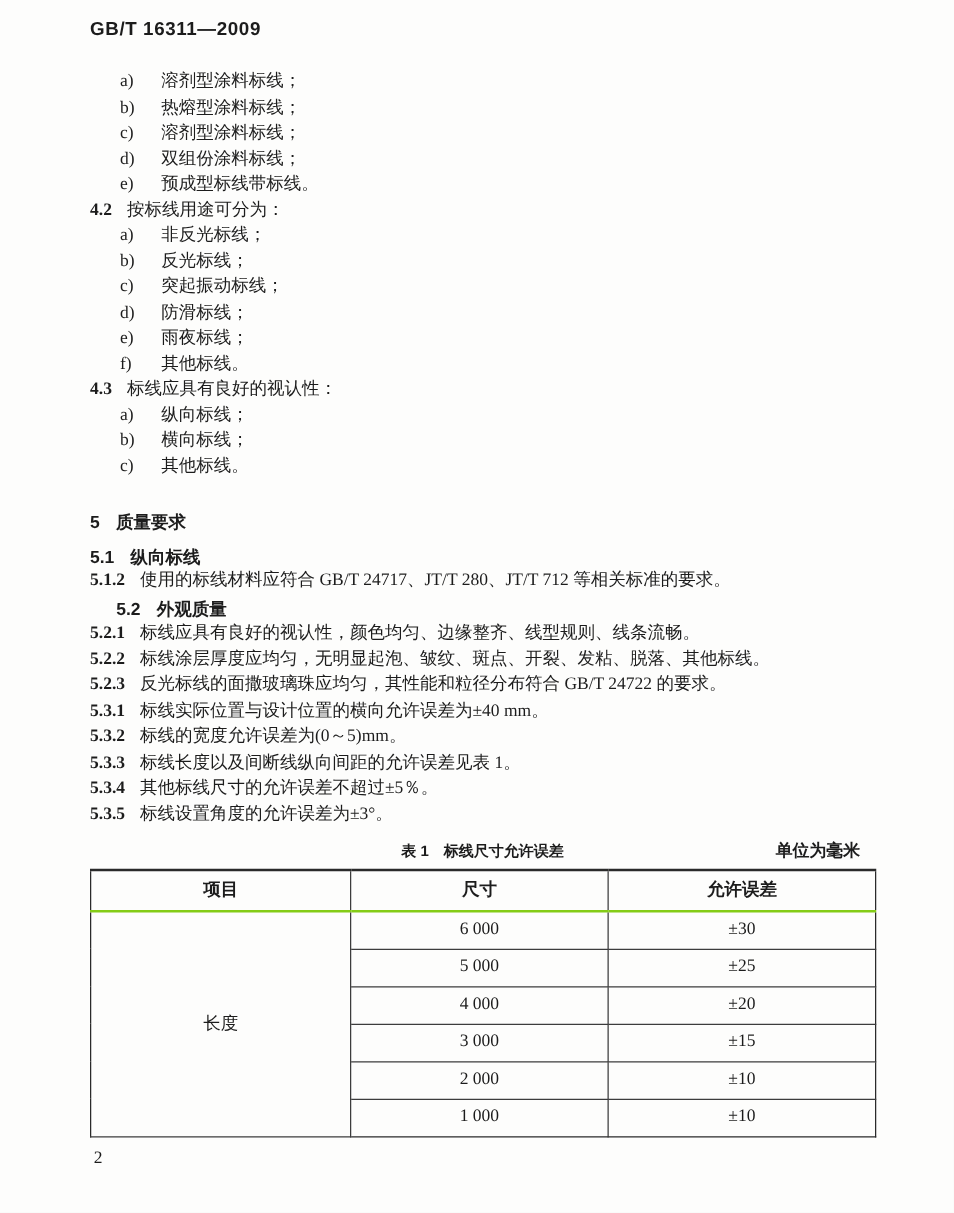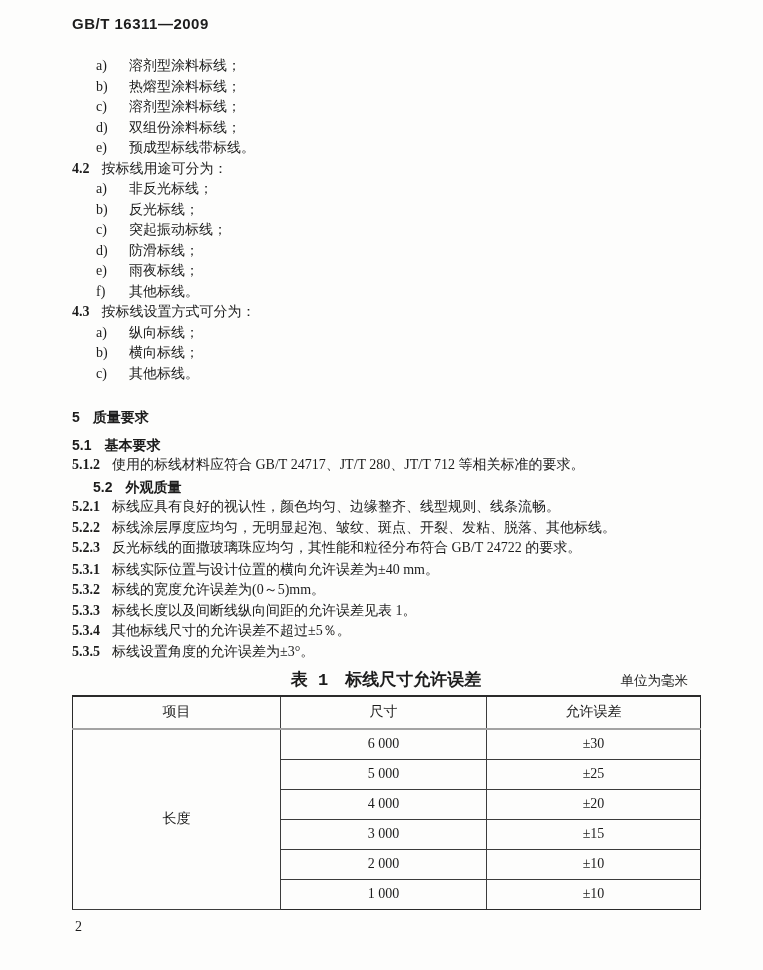--- a/index.html
+++ b/index.html
@@ -146,7 +146,7 @@
     </div>
 
     <div class="line clause">
-      <span class="num">4.3</span><span>按标线设置方式可分为：</span>
+      <span class="num">4.3</span><span>标线应具有良好的视认性：</span>
     </div>
     <div class="line li">
       <span class="marker">a)</span><span>纵向标线；</span>

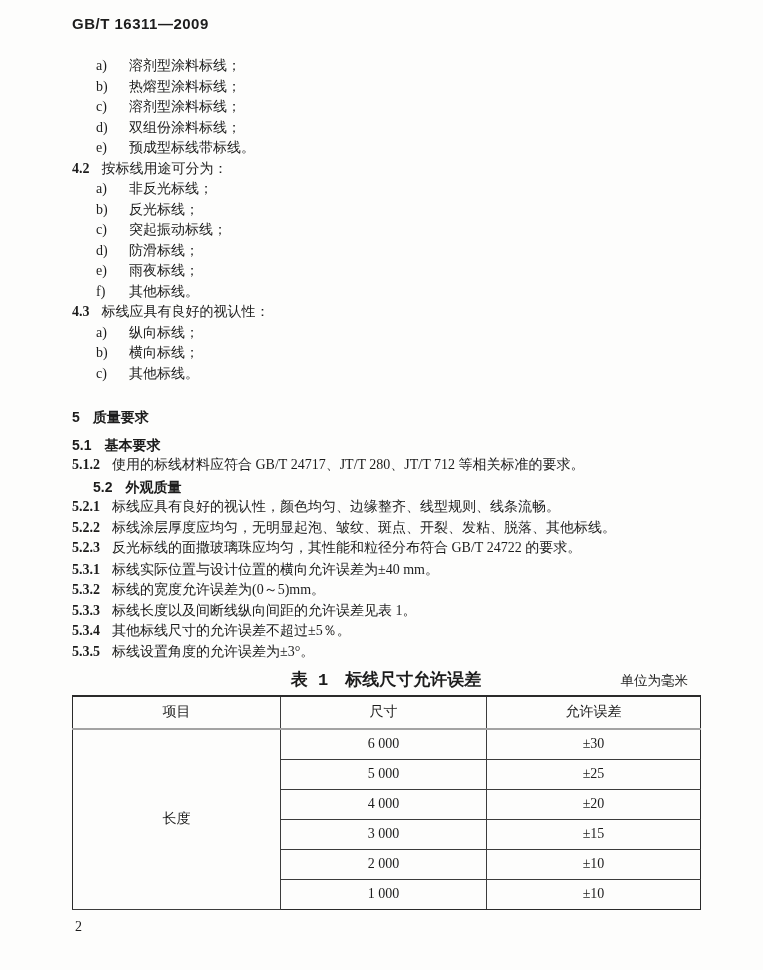--- a/index.html
+++ b/index.html
@@ -162,7 +162,7 @@
       <span class="num">5</span><span>质量要求</span>
     </div>
     <div class="line sec sec51">
-      <span class="num">5.1</span><span>基本要求</span>
+      <span class="num">5.1</span><span>纵向标线</span>
     </div>
     <div class="line clause">
       <span class="num">5.1.2</span><span>使用的标线材料应符合 GB/T 24717、JT/T 280、JT/T 712 等相关标准的要求。</span>

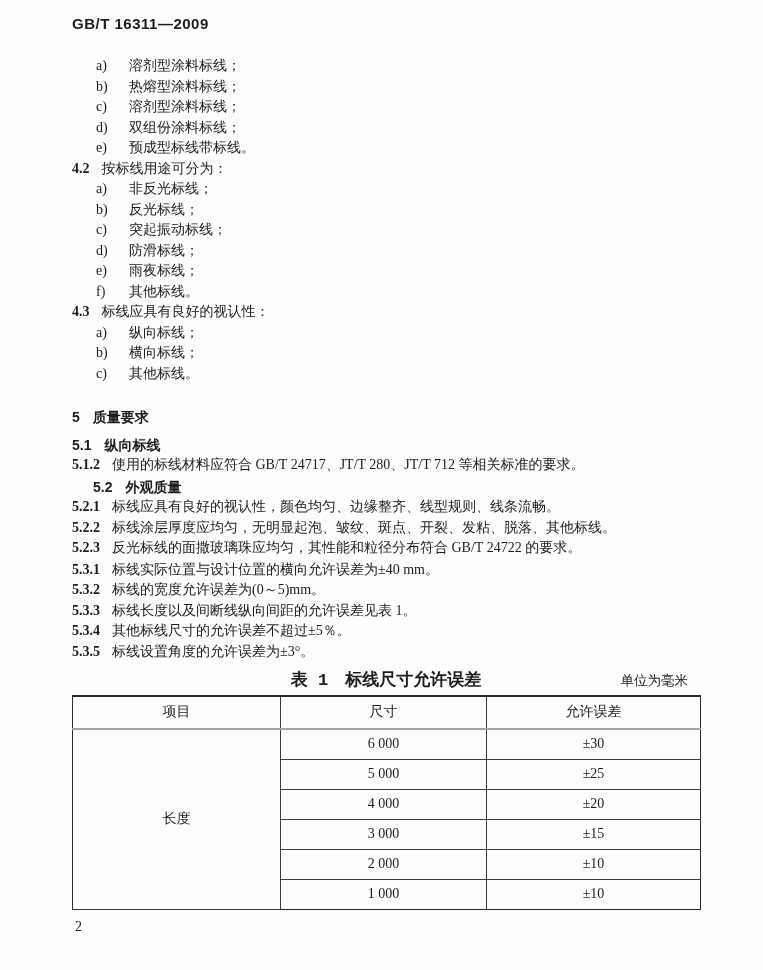--- a/index.html
+++ b/index.html
@@ -54,9 +54,9 @@
   }
   .table-caption {
     text-align: center;
-    font-family: Liberation Mono, monospace;
+    font-family: Liberation Sans, sans-serif;
     font-weight: bold;
-    font-size: 17px;
+    font-size: 12px;
   }
   .unit-note {
     position: absolute;

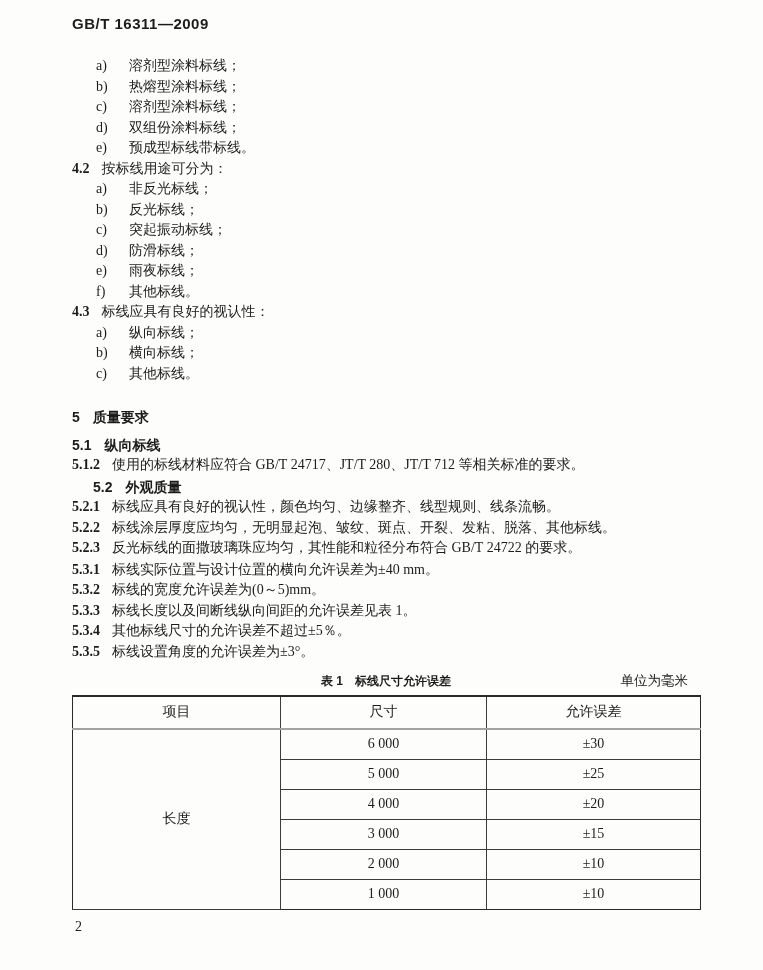--- a/index.html
+++ b/index.html
@@ -62,7 +62,7 @@
     position: absolute;
     right: 12px; top: 0;
     font-size: 13.5px;
-    font-weight: normal;
+    font-weight: bold;
     font-family: "Liberation Serif", "DejaVu Serif", serif;
   }
   table.tol-table {

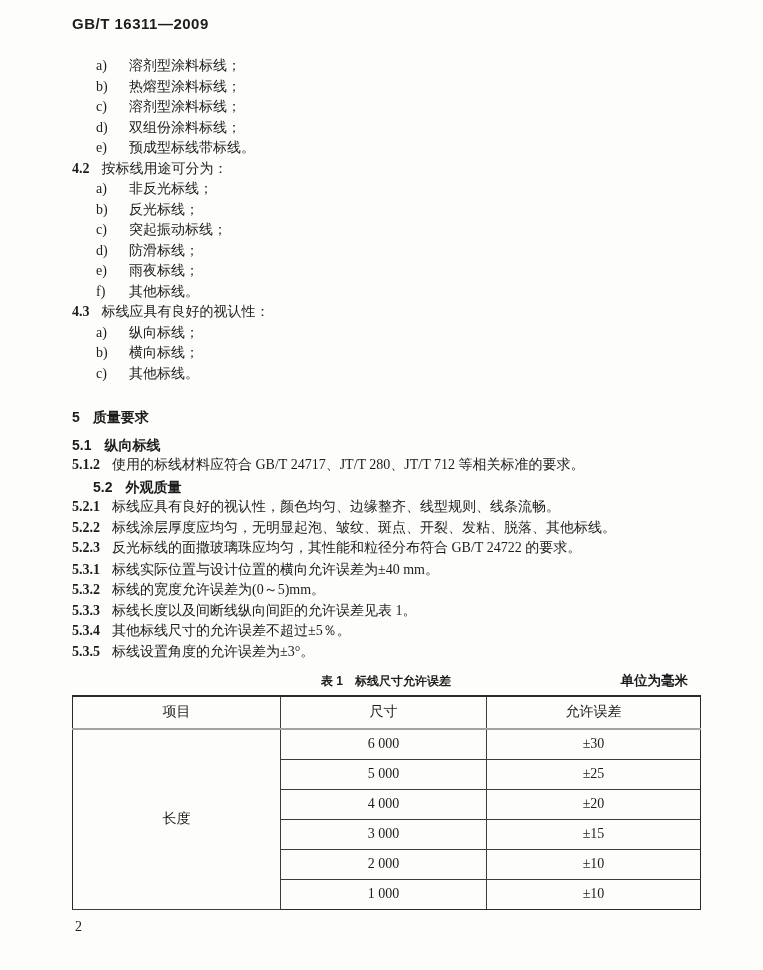--- a/index.html
+++ b/index.html
@@ -85,7 +85,8 @@
   .tol-table thead th {
     height: 31px;
     border-top: 2px solid #2a2a2a;
-    border-bottom: 2px solid #a3a3a3;
+    border-bottom: 2px solid #84cc16;
+    font-weight: bold;
   }
   .tol-table tbody td { height: 29px; }
   .tol-table tbody tr:last-child td { border-bottom: 1.6px solid #2a2a2a; }

